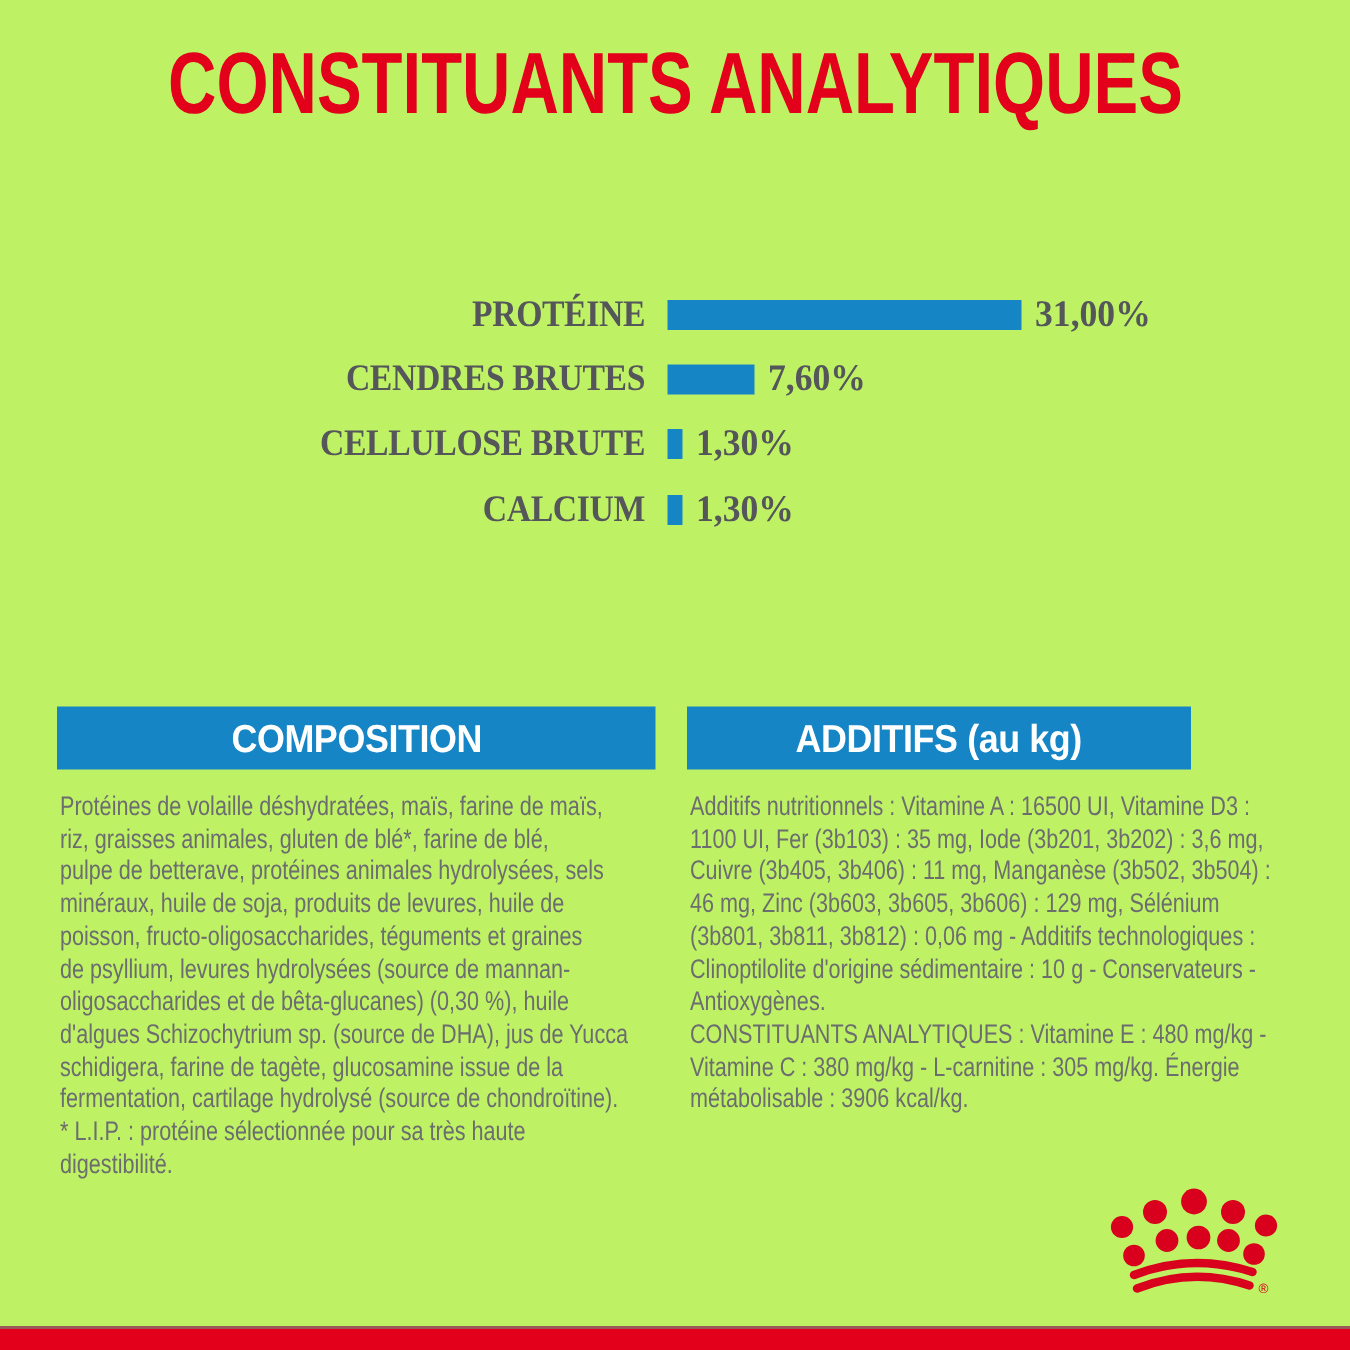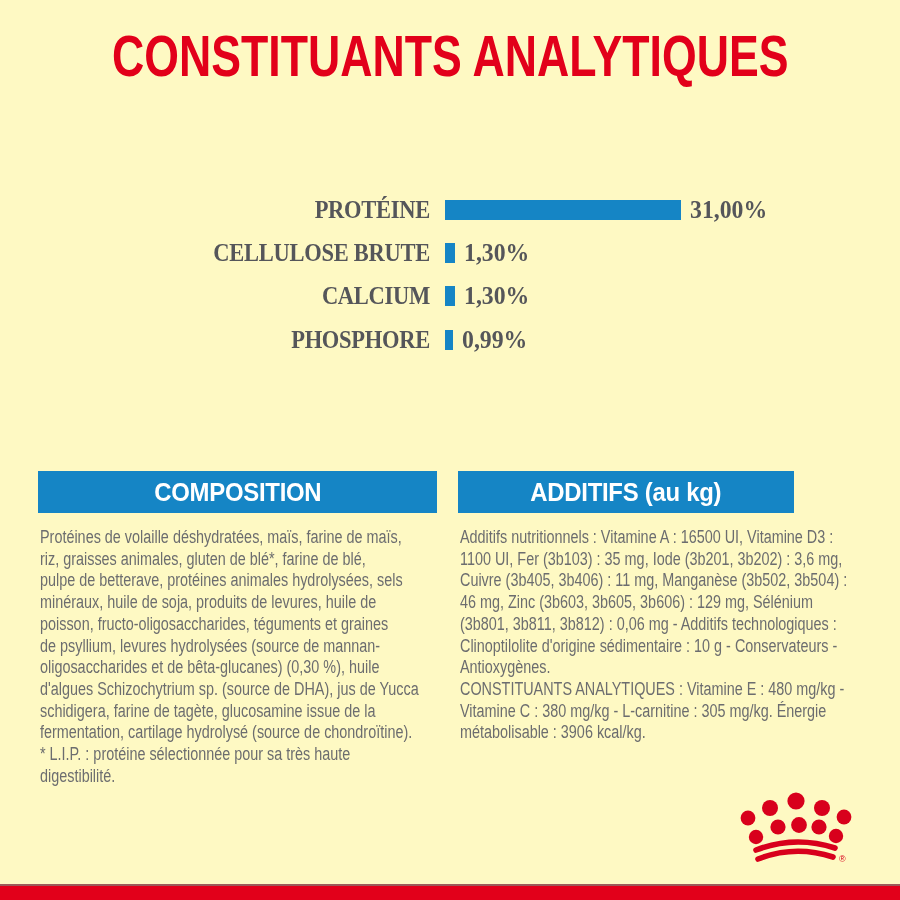--- a/index.html
+++ b/index.html
@@ -3,7 +3,7 @@
 <meta charset="utf-8">
 <style>
   html,body{margin:0;padding:0;background:#fff;}
-  #page{position:relative;width:900px;height:900px;background:#fef9c3;overflow:hidden;
+  #page{position:relative;width:900px;height:900px;background:#bef264;overflow:hidden;
         font-family:"Liberation Sans",sans-serif;}
 
   

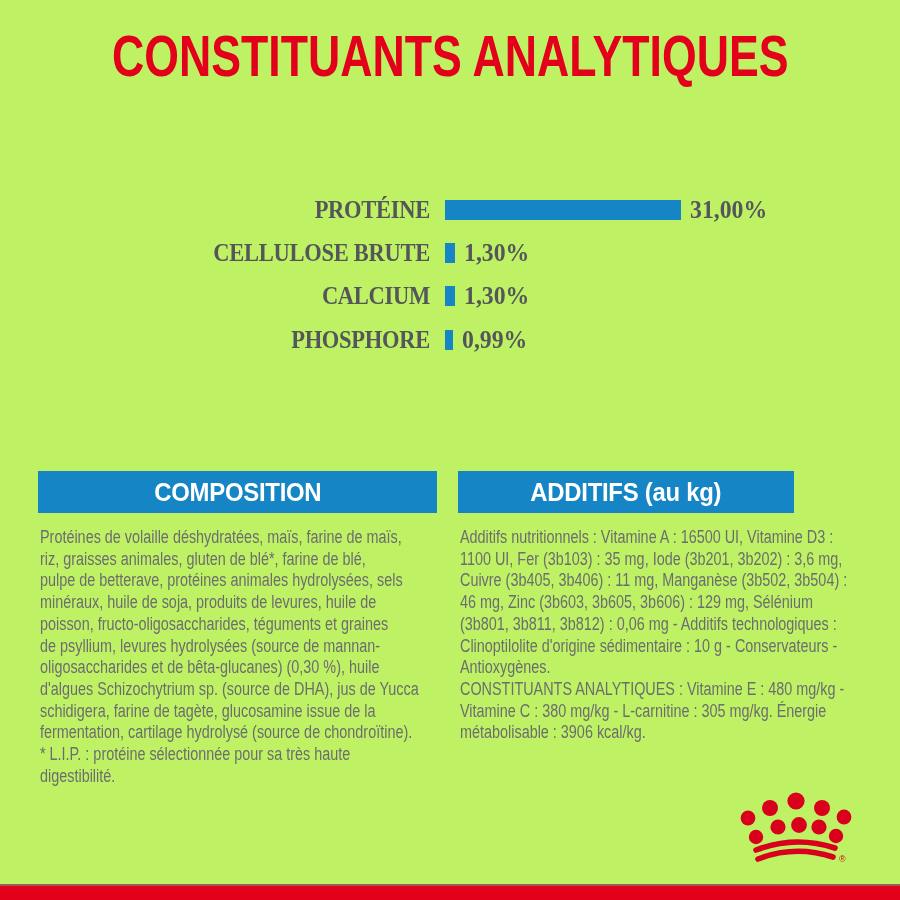--- a/index.html
+++ b/index.html
@@ -57,6 +57,11 @@
         <div class="chart-label">PROTÉINE</div>
         <div class="chart-bar" style="width: 235.6px; background: rgb(21, 133, 197);"></div>
         <div class="chart-value">31,00%</div>
+      </div>
+      <div class="chart-row">
+        <div class="chart-label">CENDRES BRUTES</div>
+        <div class="chart-bar" style="width: 57.8px; background: rgb(21, 133, 197);"></div>
+        <div class="chart-value">7,60%</div>
       </div>
       <div class="chart-row">
         <div class="chart-label">CELLULOSE BRUTE</div>

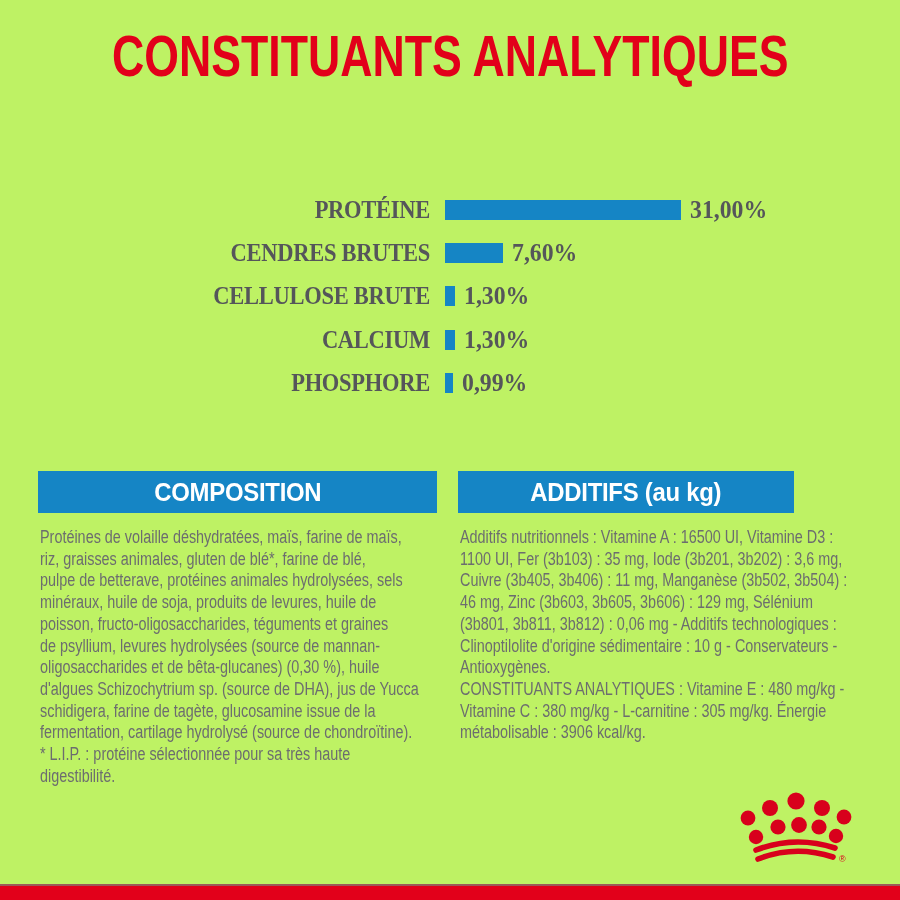--- a/index.html
+++ b/index.html
@@ -73,11 +73,6 @@
         <div class="chart-bar" style="width: 9.9px; background: rgb(21, 133, 197);"></div>
         <div class="chart-value">1,30%</div>
       </div>
-      <div class="chart-row">
-        <div class="chart-label">PHOSPHORE</div>
-        <div class="chart-bar" style="width: 7.5px; background: rgb(21, 133, 197);"></div>
-        <div class="chart-value">0,99%</div>
-      </div>
     </div>
 
   <div class="section-header" id="comp-header">

